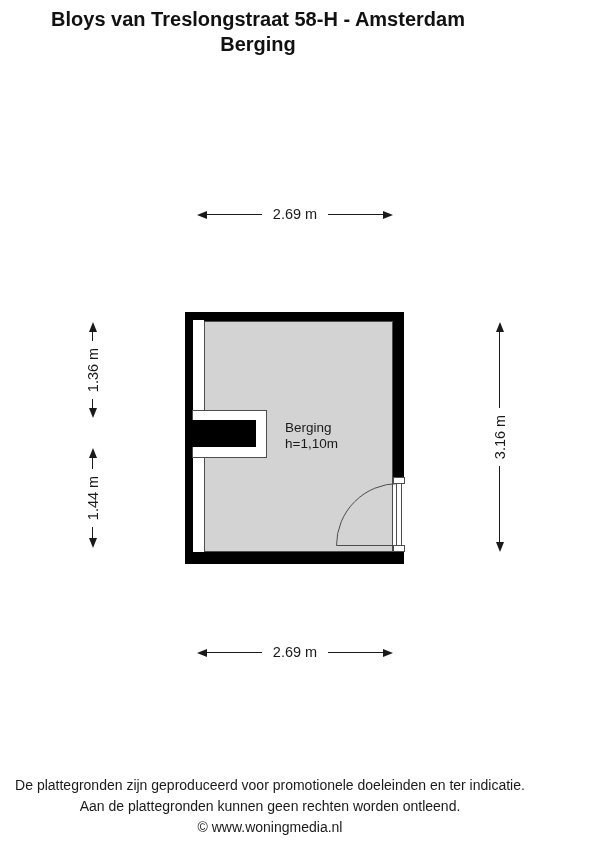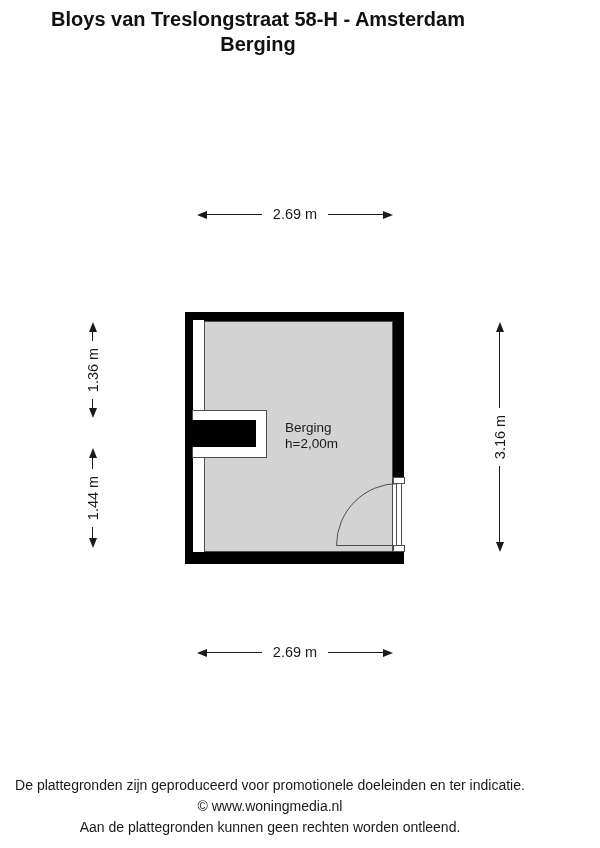--- a/index.html
+++ b/index.html
@@ -123,7 +123,7 @@
 
 <div class="abs room-label">
   <div>Berging</div>
-  <div>h=2,00m</div>
+  <div>h=1,10m</div>
 </div>
 
 <div class="abs footer-block">

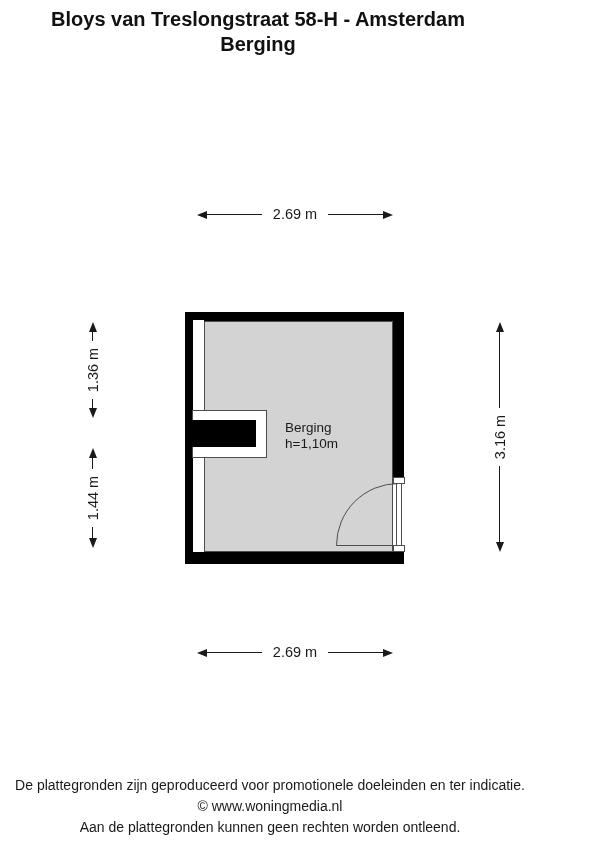--- a/index.html
+++ b/index.html
@@ -128,8 +128,8 @@
 
 <div class="abs footer-block">
   <div class="footer-line">De plattegronden zijn geproduceerd voor promotionele doeleinden en ter indicatie.</div>
+  <div class="footer-line">Aan de plattegronden kunnen geen rechten worden ontleend.</div>
   <div class="footer-line">© www.woningmedia.nl</div>
-  <div class="footer-line">Aan de plattegronden kunnen geen rechten worden ontleend.</div>
 </div>
 
 </body></html>

